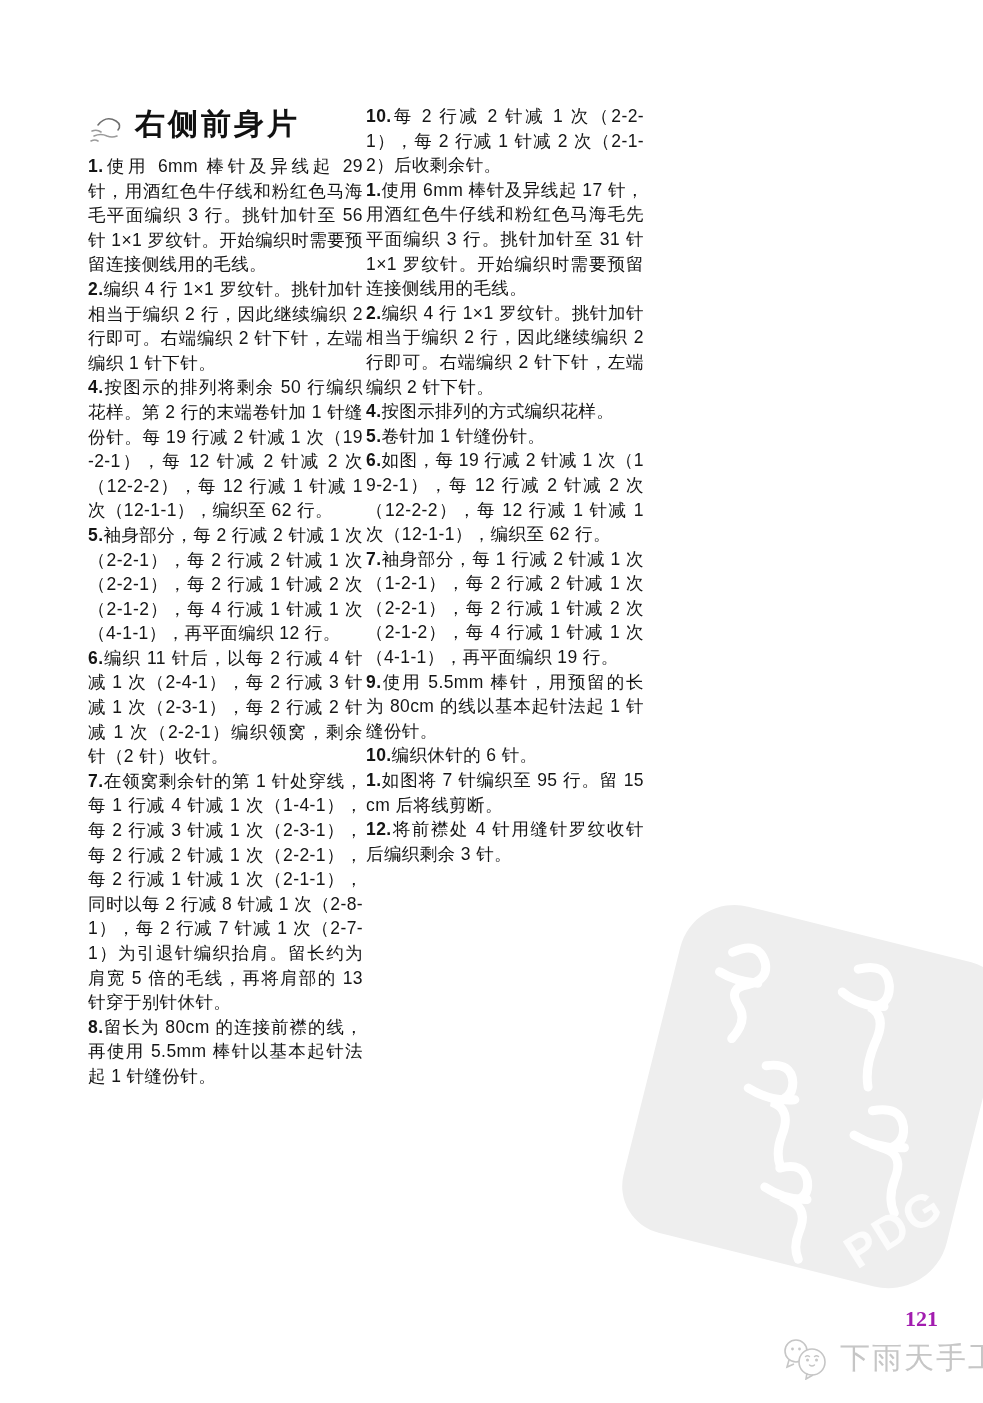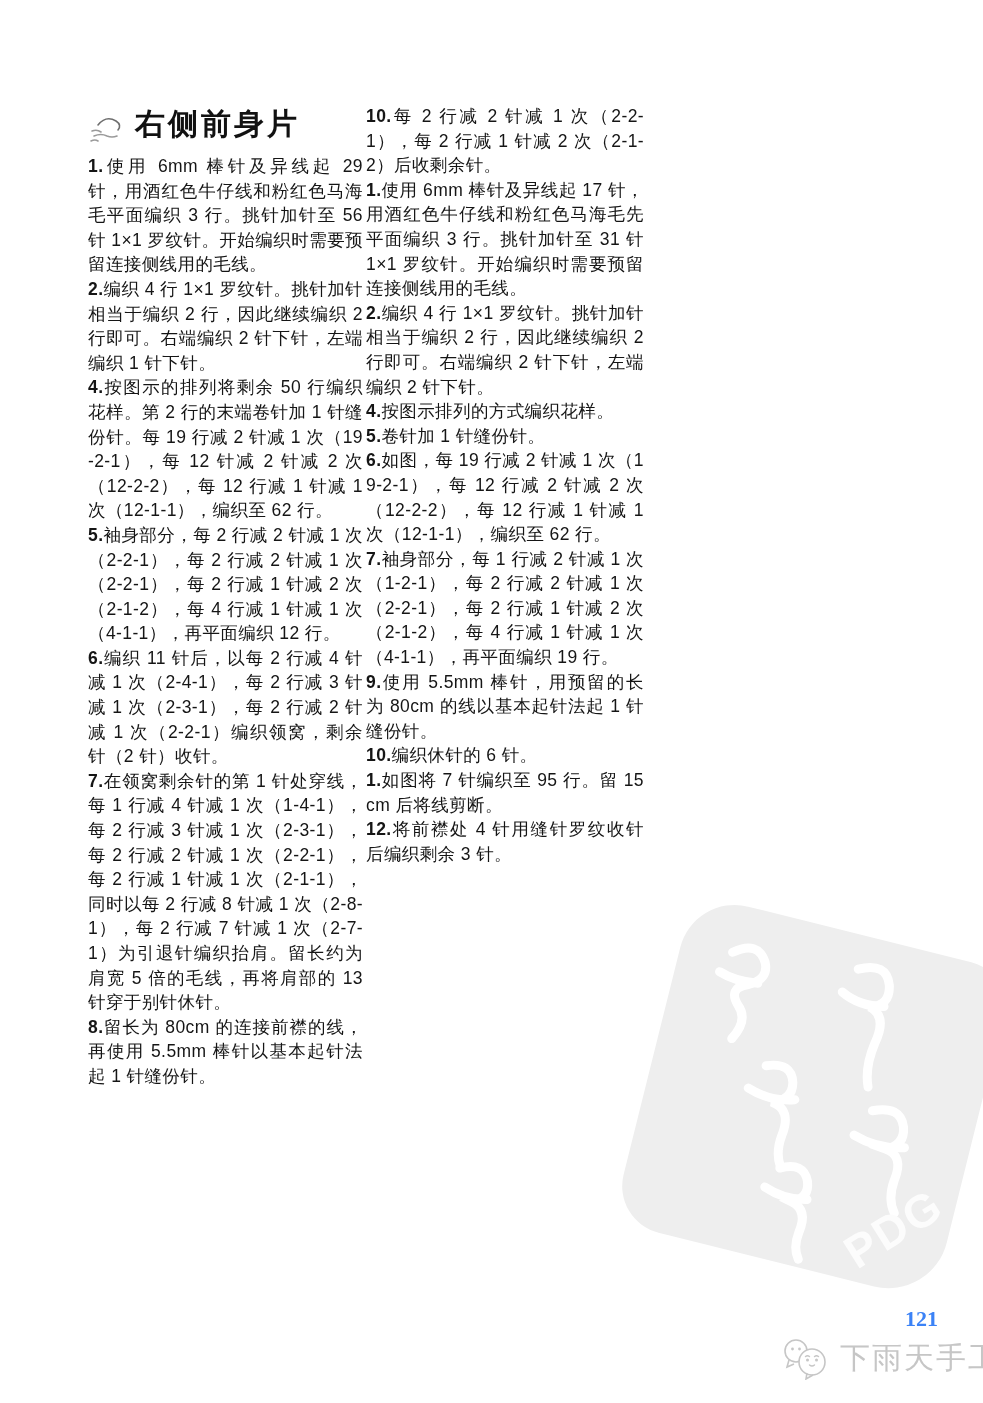--- a/index.html
+++ b/index.html
@@ -37,7 +37,7 @@
   .page-number {
     position:absolute; left:905px; top:1306px;
     font-family:"Liberation Serif", serif; font-weight:700;
-    font-size:22px; color:#3b82f6;
+    font-size:22px; color:#a21caf;
   }
   .brand {
     position:absolute; left:780px; top:1336px;

